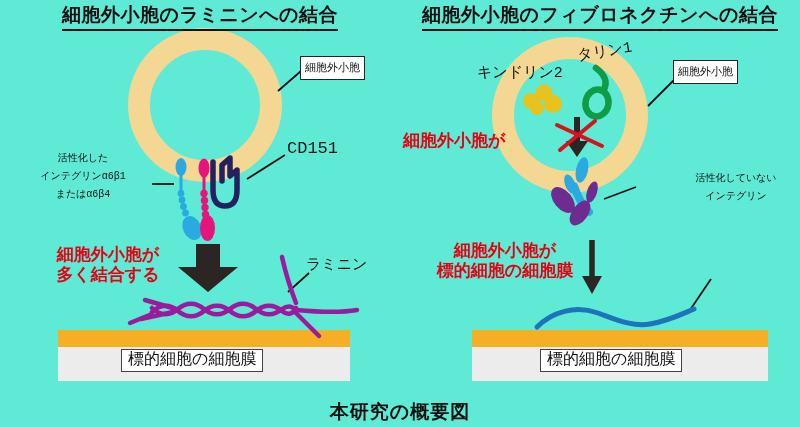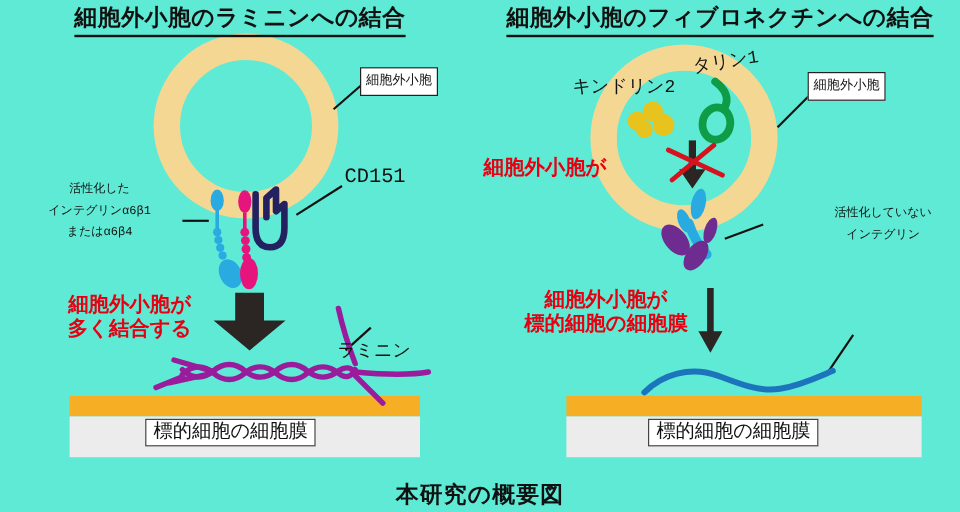--- a/index.html
+++ b/index.html
@@ -152,7 +152,7 @@
     <div>多く結合する</div>
   </div>
 
-  <div class="abs plain-label" style="left:281px;top:255px;margin-top:28px;">ラミニン</div>
+  <div class="abs plain-label" style="left:306px;top:255px;">ラミニン</div>
 
   <div class="abs membrane-label" style="left:121px;top:349px;">標的細胞の細胞膜</div>
 

